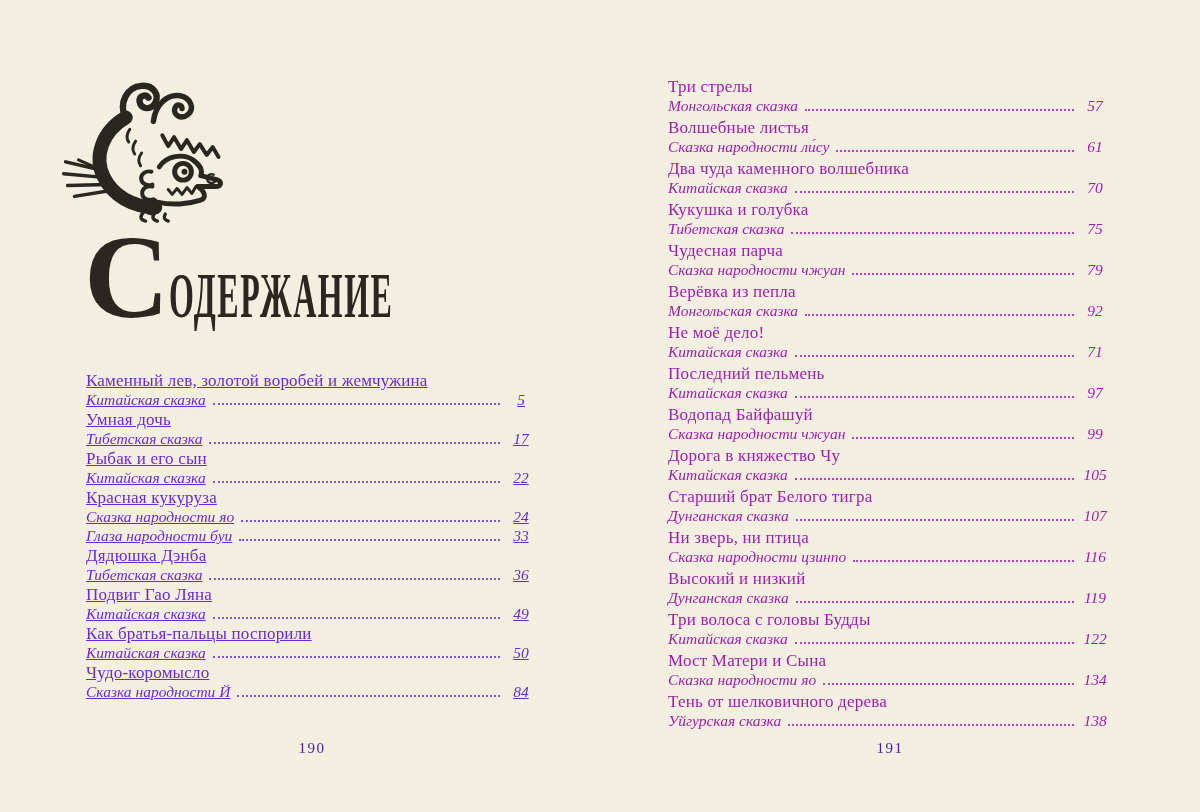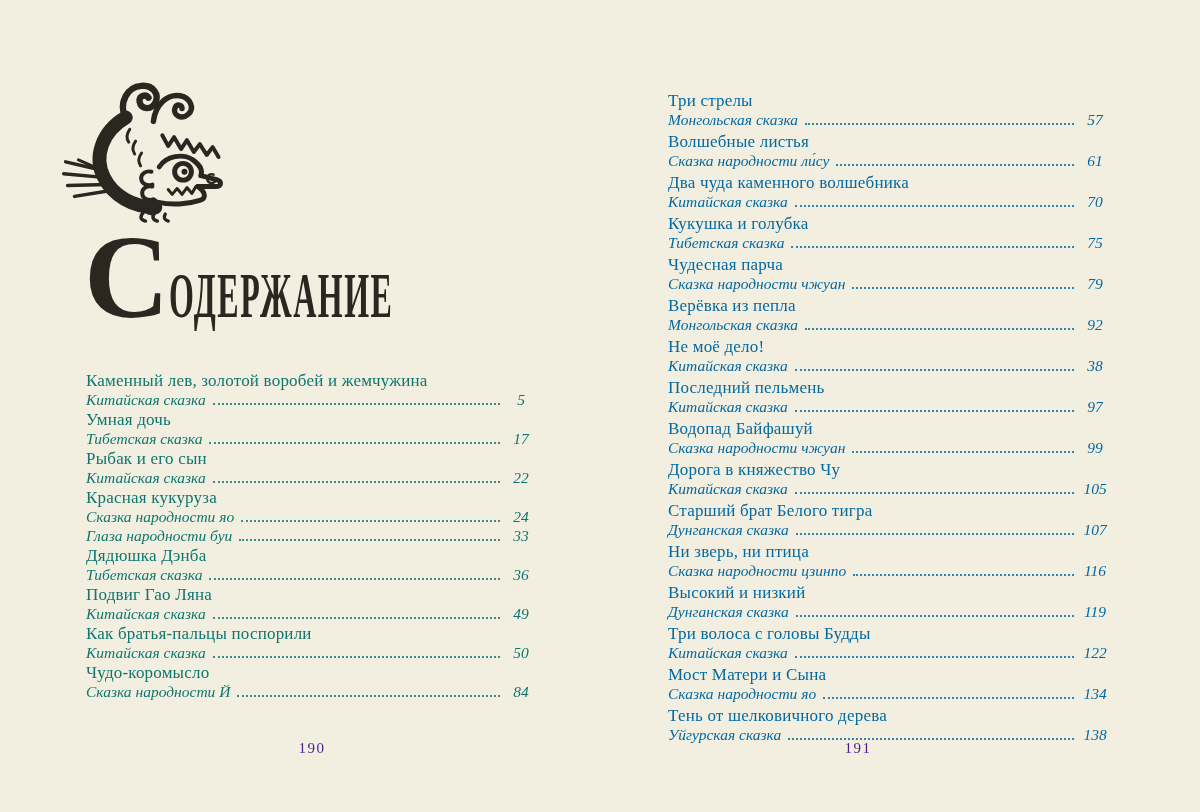--- a/index.html
+++ b/index.html
@@ -33,7 +33,7 @@
   
   .toc-col{position:absolute;}
   .toc-col-left{left:86px;top:371px;width:452px;color:#0f766e;}
-  .toc-col-right{left:668px;top:91px;width:444px;color:#0369a1;}
+  .toc-col-right{left:668px;top:77px;width:444px;color:#a21caf;}
 
   .toc-entry{margin-bottom:3px;}
   .toc-col-left .toc-entry{margin-bottom:1px;}

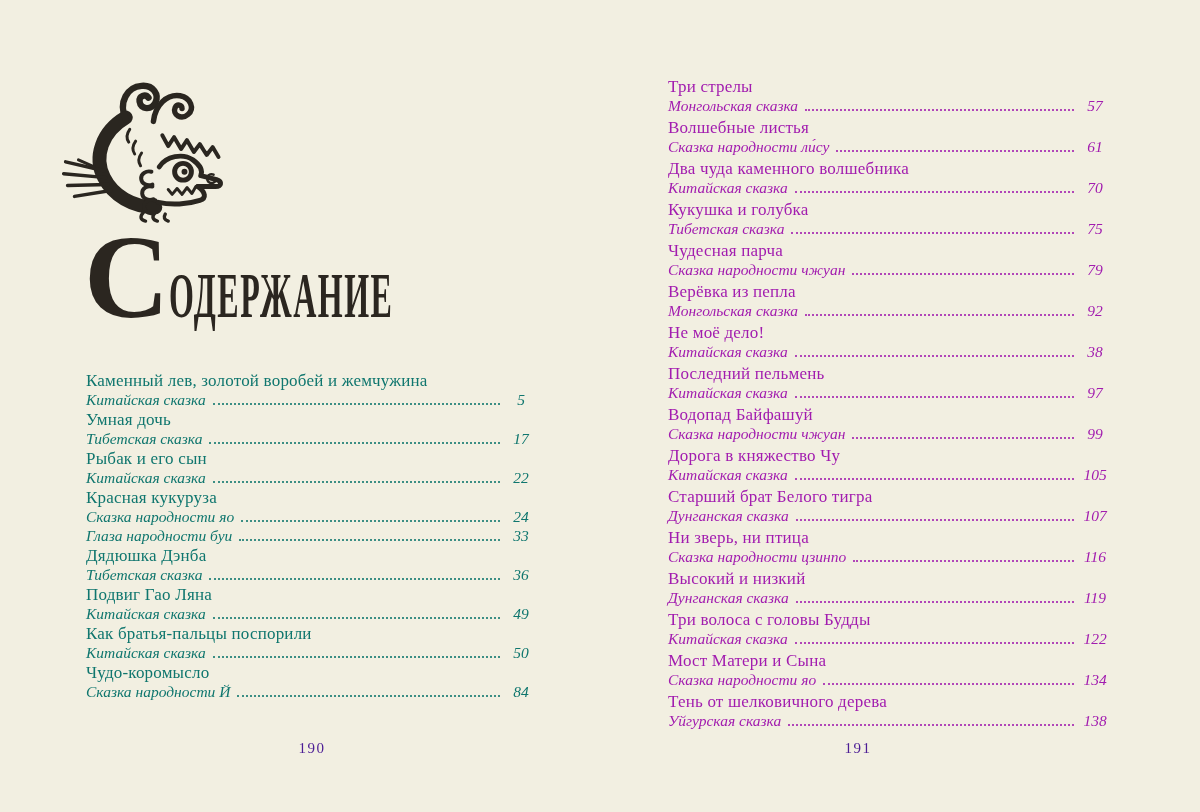--- a/index.html
+++ b/index.html
@@ -248,7 +248,7 @@
         <div class="toc-sub-row">
           <span class="toc-sub">Китайская сказка</span>
           <span class="toc-leader"></span>
-          <span class="toc-pagenum">38</span>
+          <span class="toc-pagenum">71</span>
         </div>
       </div>
 

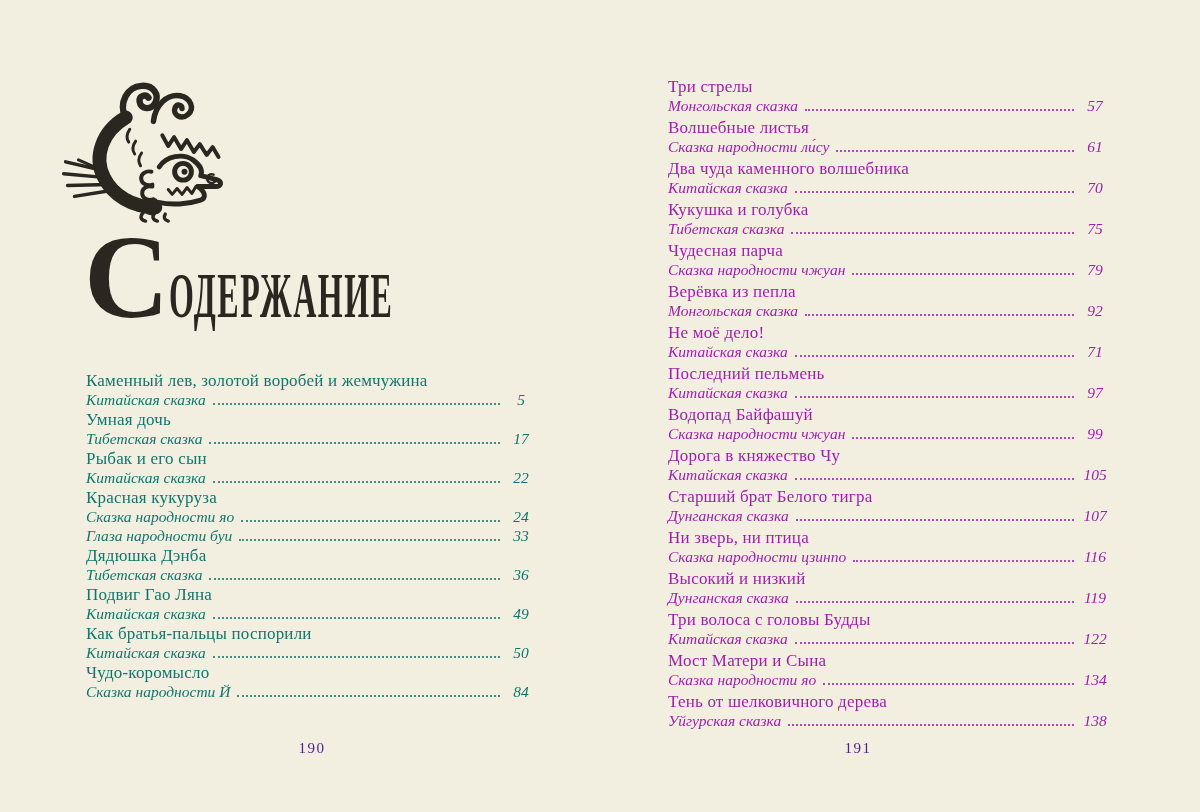--- a/index.html
+++ b/index.html
@@ -32,7 +32,7 @@
 
   
   .toc-col{position:absolute;}
-  .toc-col-left{left:86px;top:371px;width:452px;color:#0f766e;}
+  .toc-col-left{left:86px;top:371px;width:452px;color:#6d28d9;text-decoration:underline;}
   .toc-col-right{left:668px;top:77px;width:444px;color:#a21caf;}
 
   .toc-entry{margin-bottom:3px;}

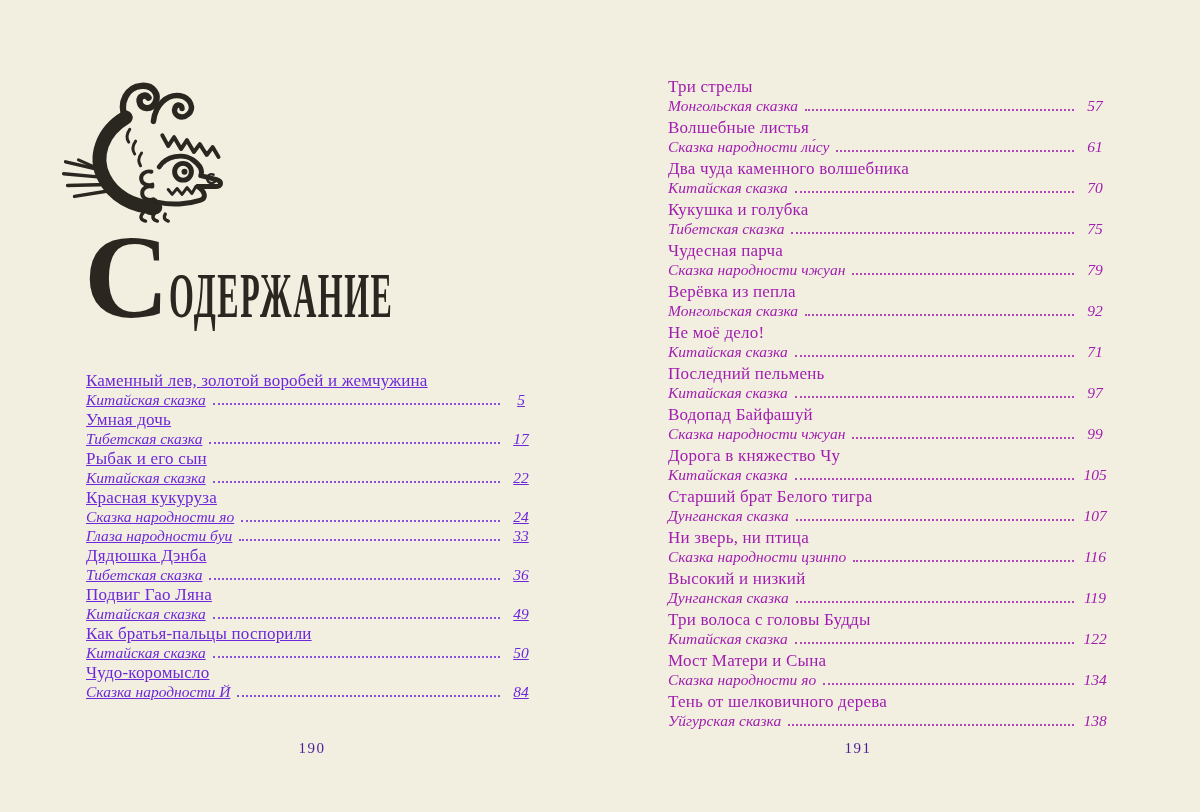--- a/index.html
+++ b/index.html
@@ -52,7 +52,7 @@
     text-align:center;color:#4c1d95;
   }
   .folio-left{left:86px;width:452px;}
-  .folio-right{left:636px;width:444px;}
+  .folio-right{left:668px;width:444px;}
 </style>
 </head>
 <body>

